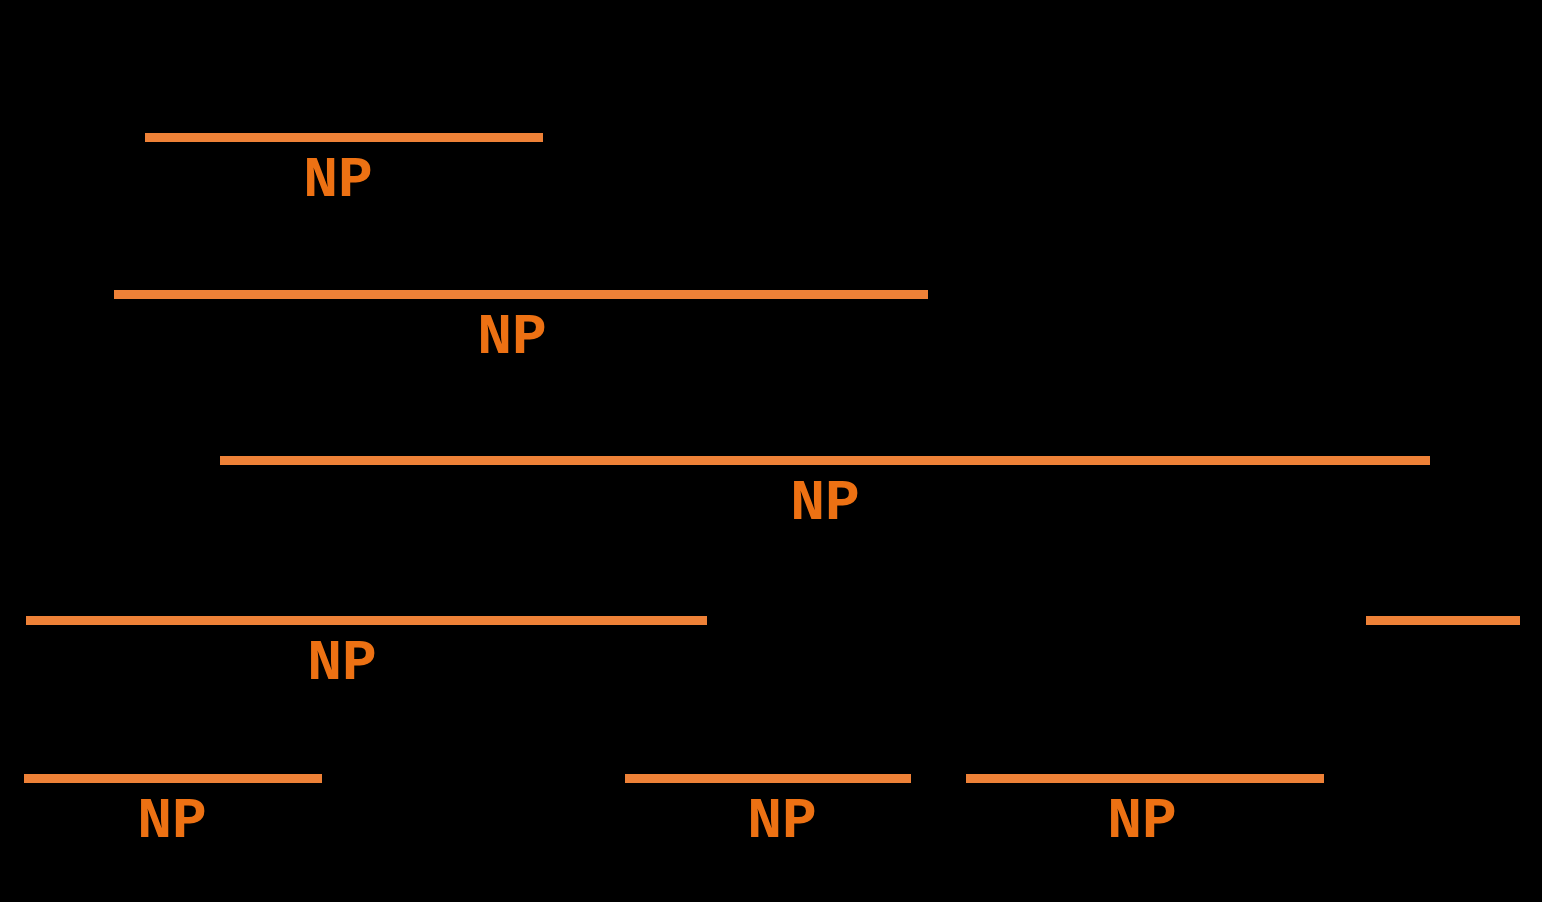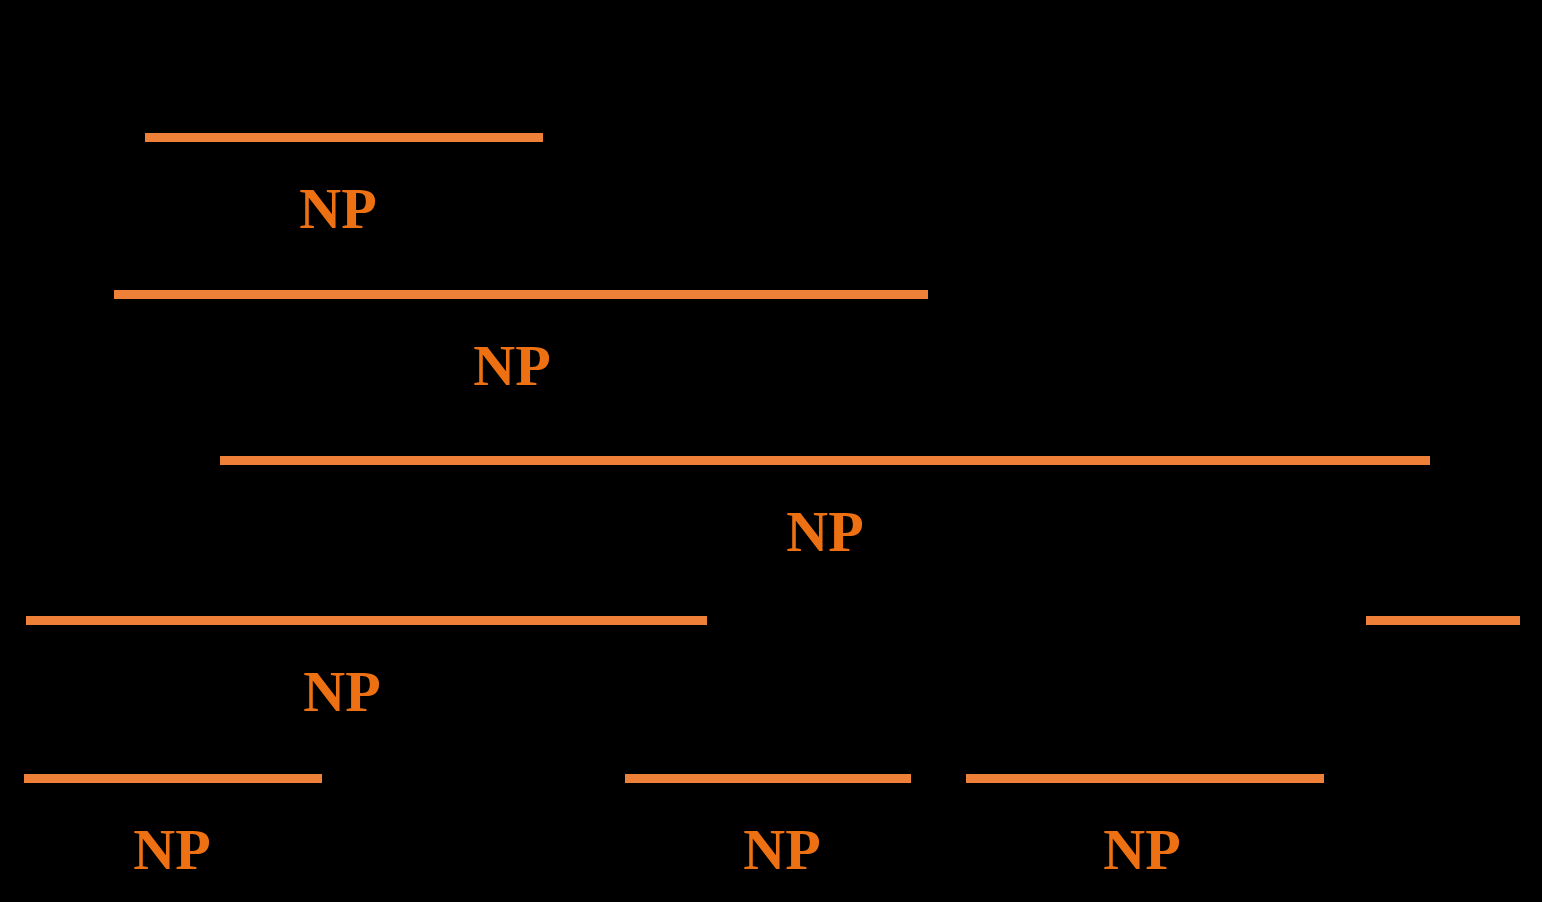--- a/index.html
+++ b/index.html
@@ -25,14 +25,13 @@
   .span-label {
     position: absolute;
     color: #ed7113;
-    font-family: Liberation Serif, serif;
+    font-family: Liberation Mono, monospace;
     font-weight: bold;
     font-size: 58px;
     line-height: 58px;
     letter-spacing: 0px;
     white-space: nowrap;
     transform: translateX(-50%);
-    margin-top: 28px;
     -webkit-font-smoothing: none;
   }
 </style>

